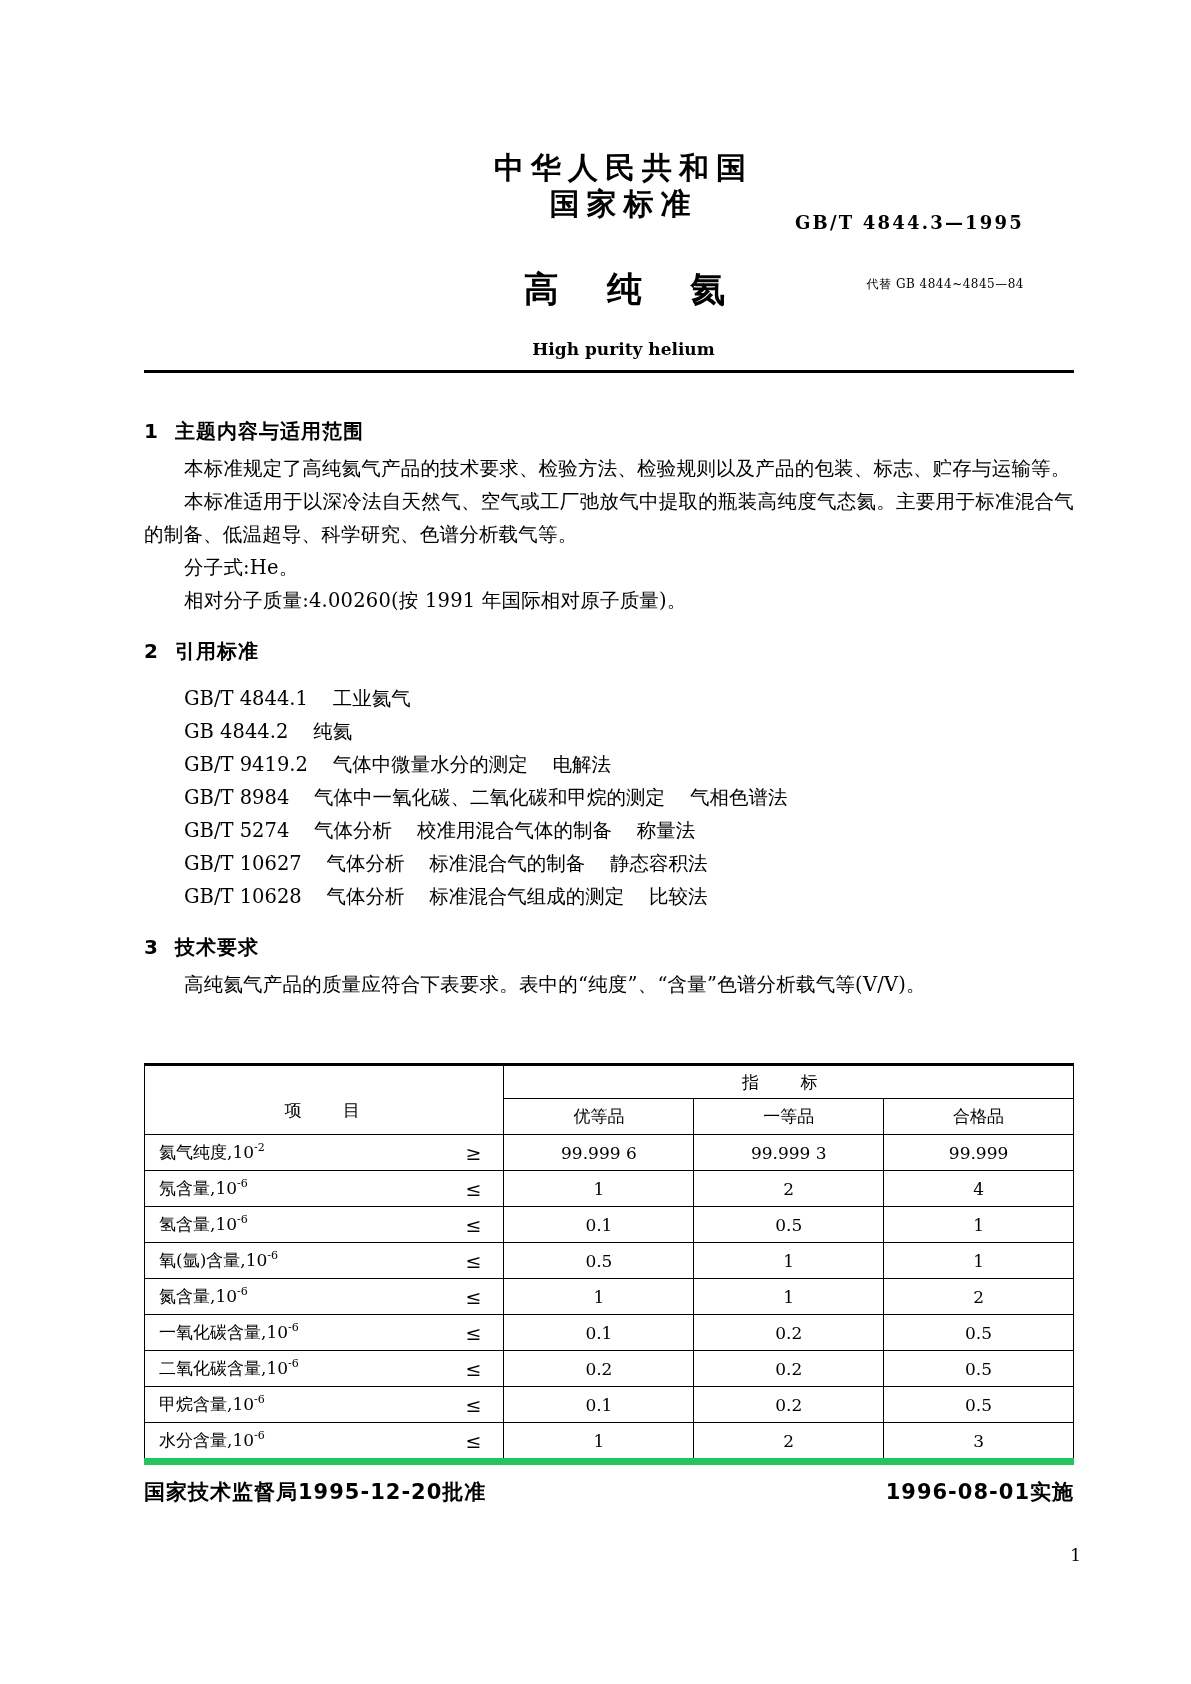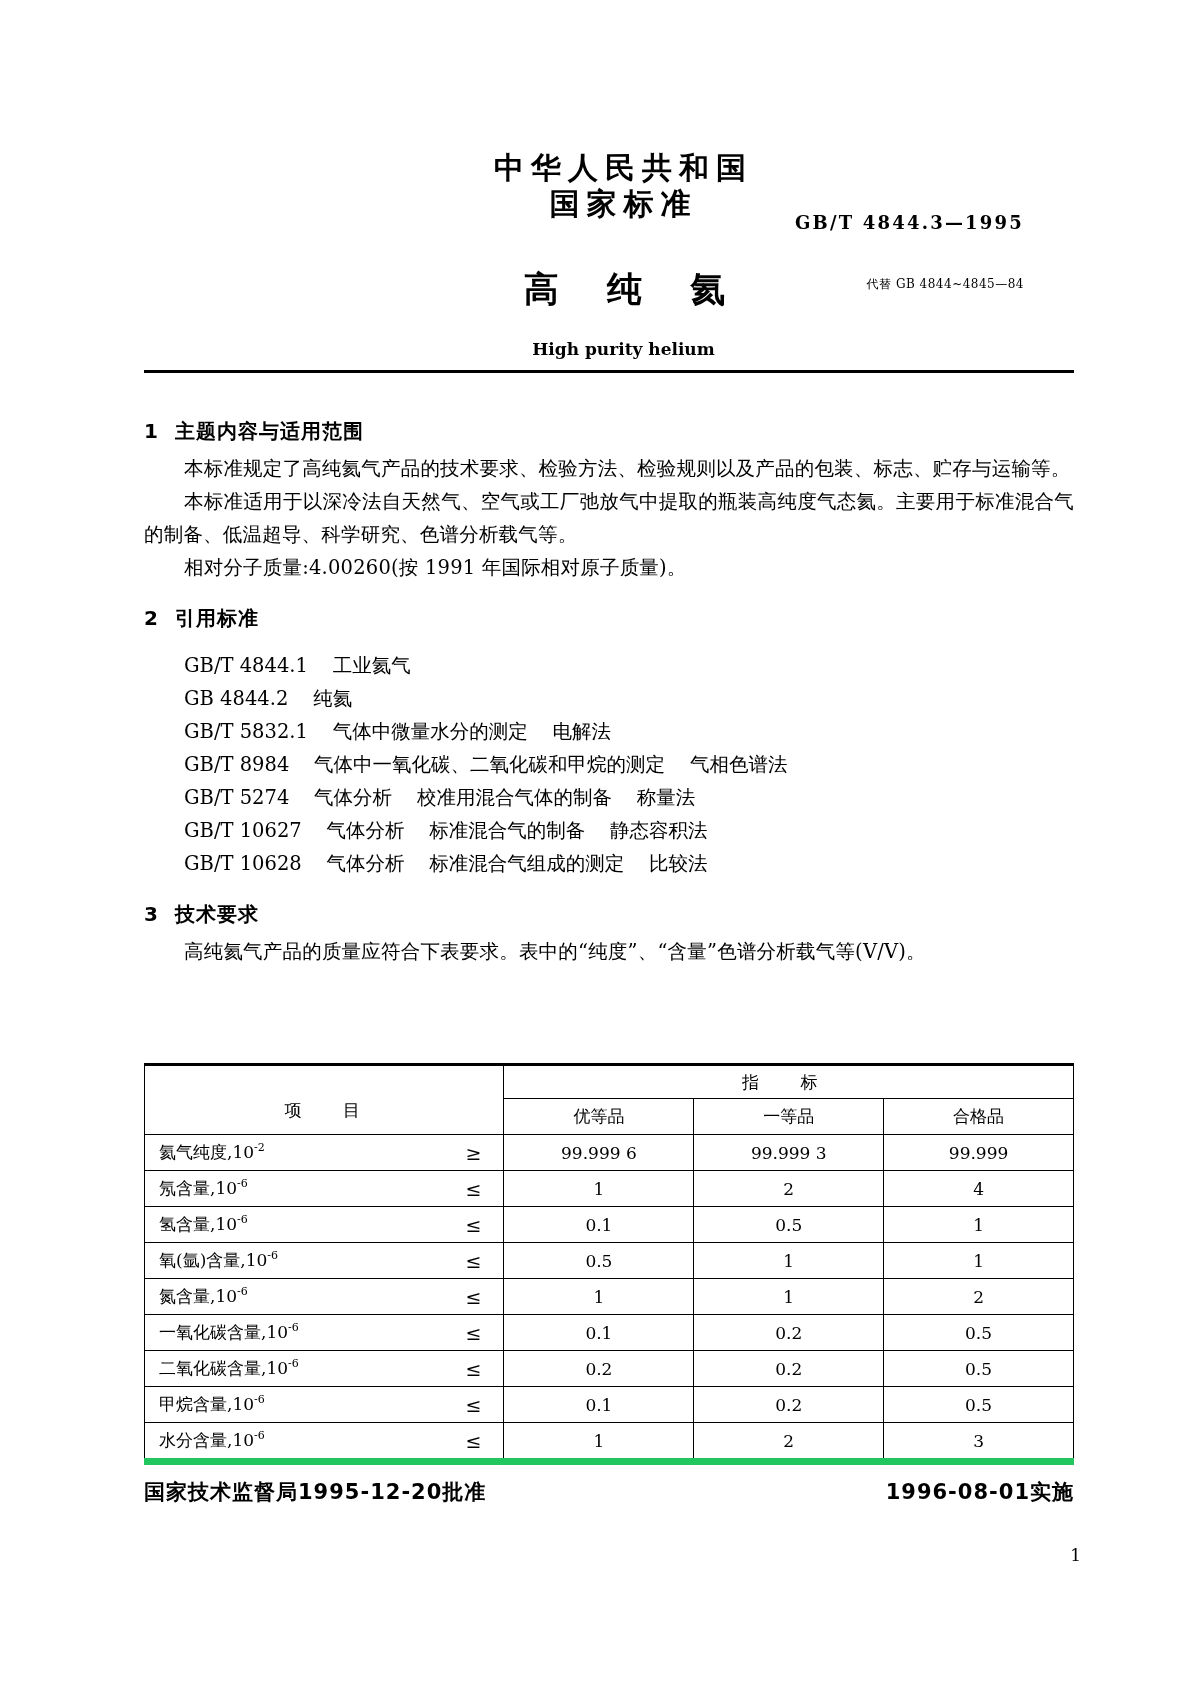--- a/index.html
+++ b/index.html
@@ -201,6 +201,7 @@
     </h2>
     <p class="para">本标准规定了高纯氦气产品的技术要求、检验方法、检验规则以及产品的包装、标志、贮存与运输等。</p>
     <p class="para">本标准适用于以深冷法自天然气、空气或工厂弛放气中提取的瓶装高纯度气态氦。主要用于标准混合气的制备、低温超导、科学研究、色谱分析载气等。</p>
+    <p class="para">分子式:He。</p>
     <p class="para">相对分子质量:4.00260(按 1991 年国际相对原子质量)。</p>
 
     <div class="sect-gap"></div>

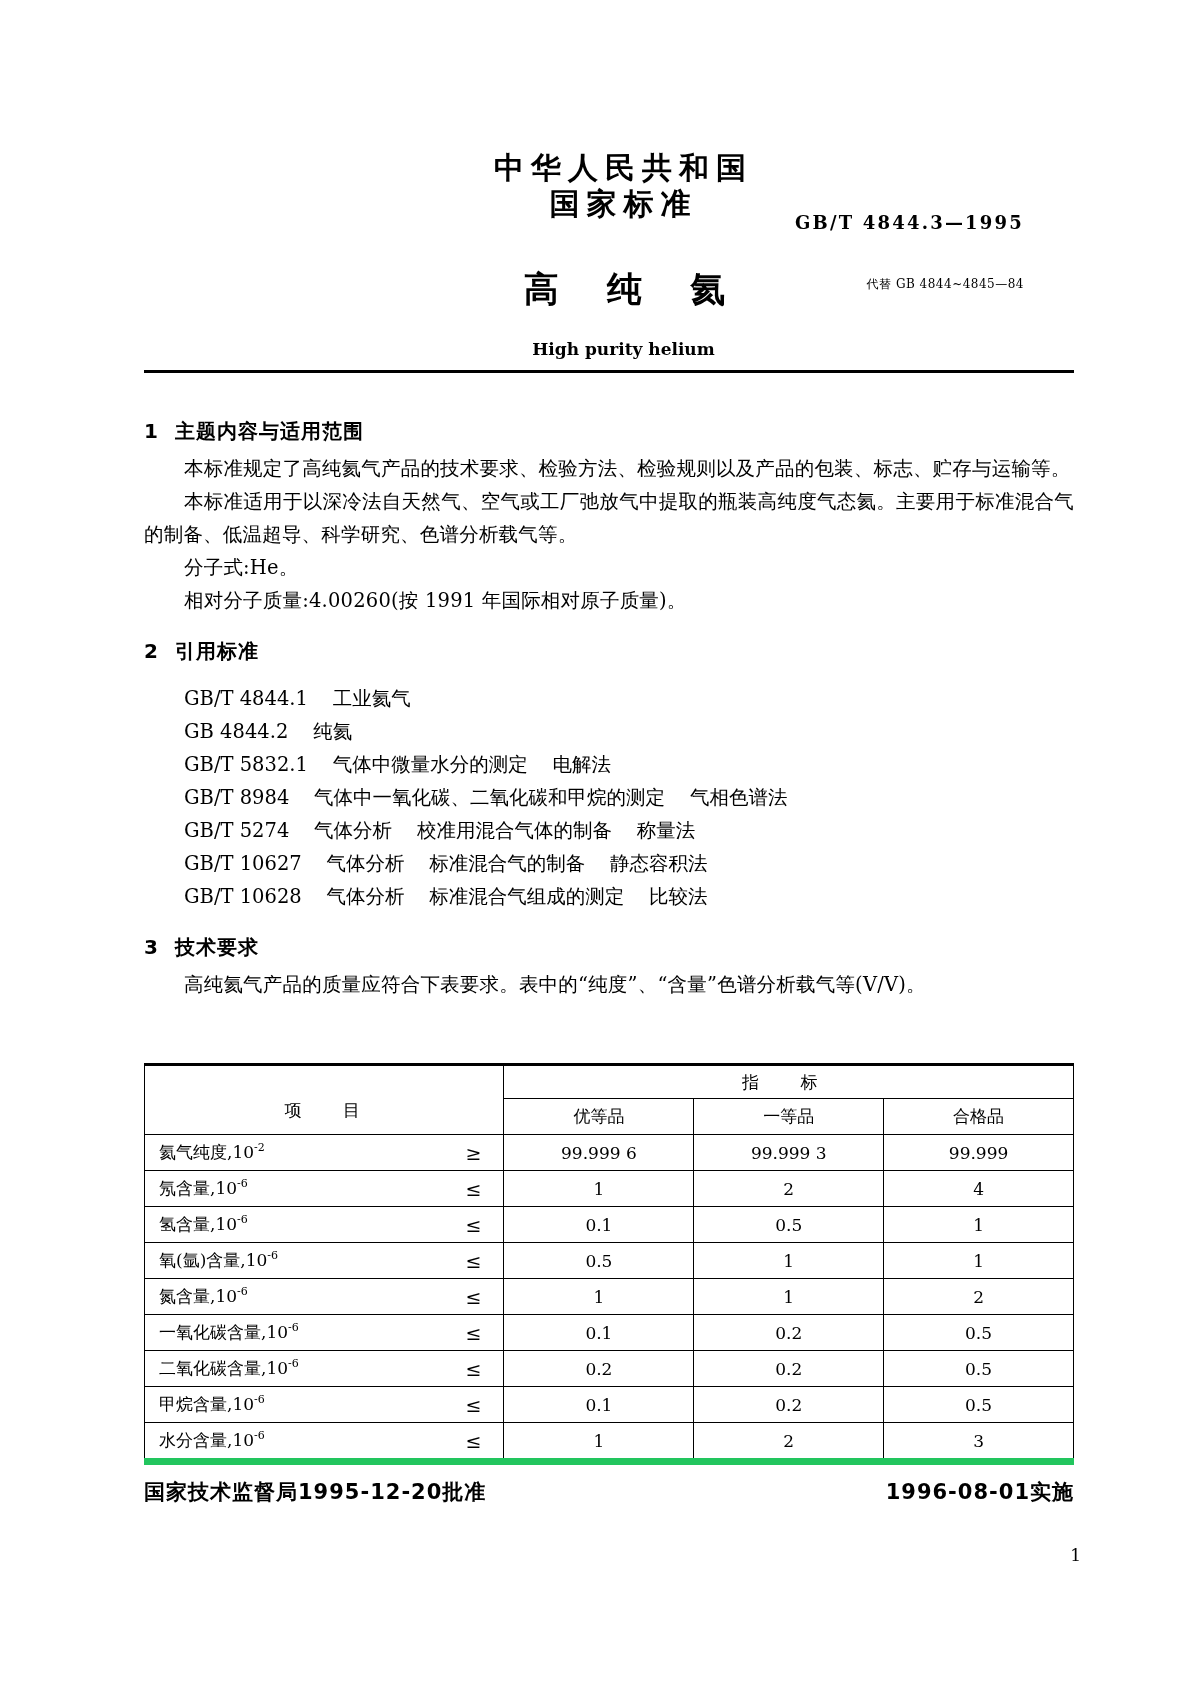--- a/index.html
+++ b/index.html
@@ -213,7 +213,7 @@
     <ul class="ref-list">
       <li>GB/T 4844.1    工业氦气</li>
       <li>GB 4844.2    纯氦</li>
-      <li>GB/T 5832.1    气体中微量水分的测定    电解法</li>
+      <li>GB/T 9419.2    气体中微量水分的测定    电解法</li>
       <li>GB/T 8984    气体中一氧化碳、二氧化碳和甲烷的测定    气相色谱法</li>
       <li>GB/T 5274    气体分析    校准用混合气体的制备    称量法</li>
       <li>GB/T 10627    气体分析    标准混合气的制备    静态容积法</li>

